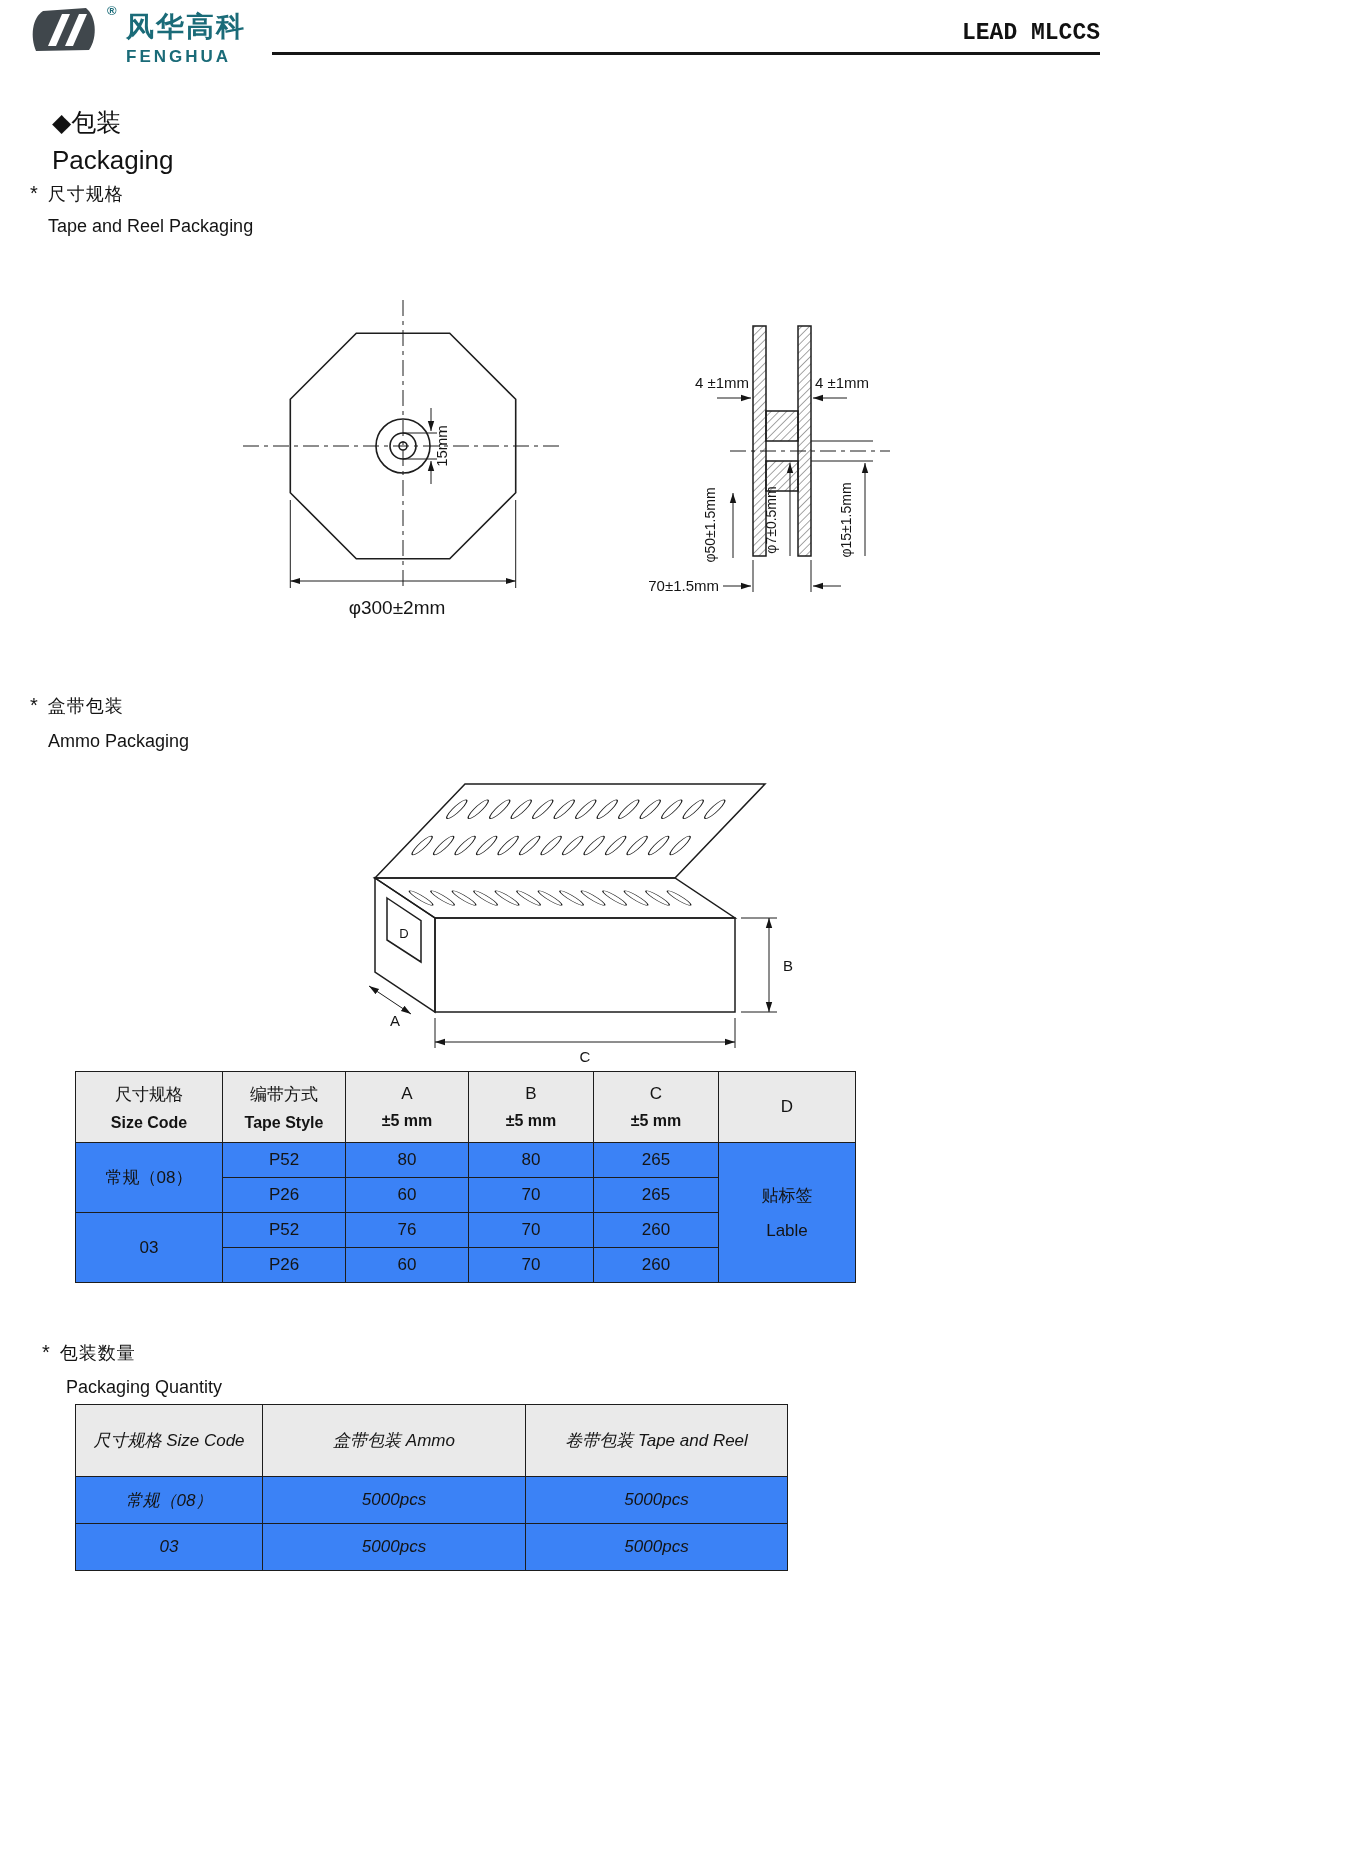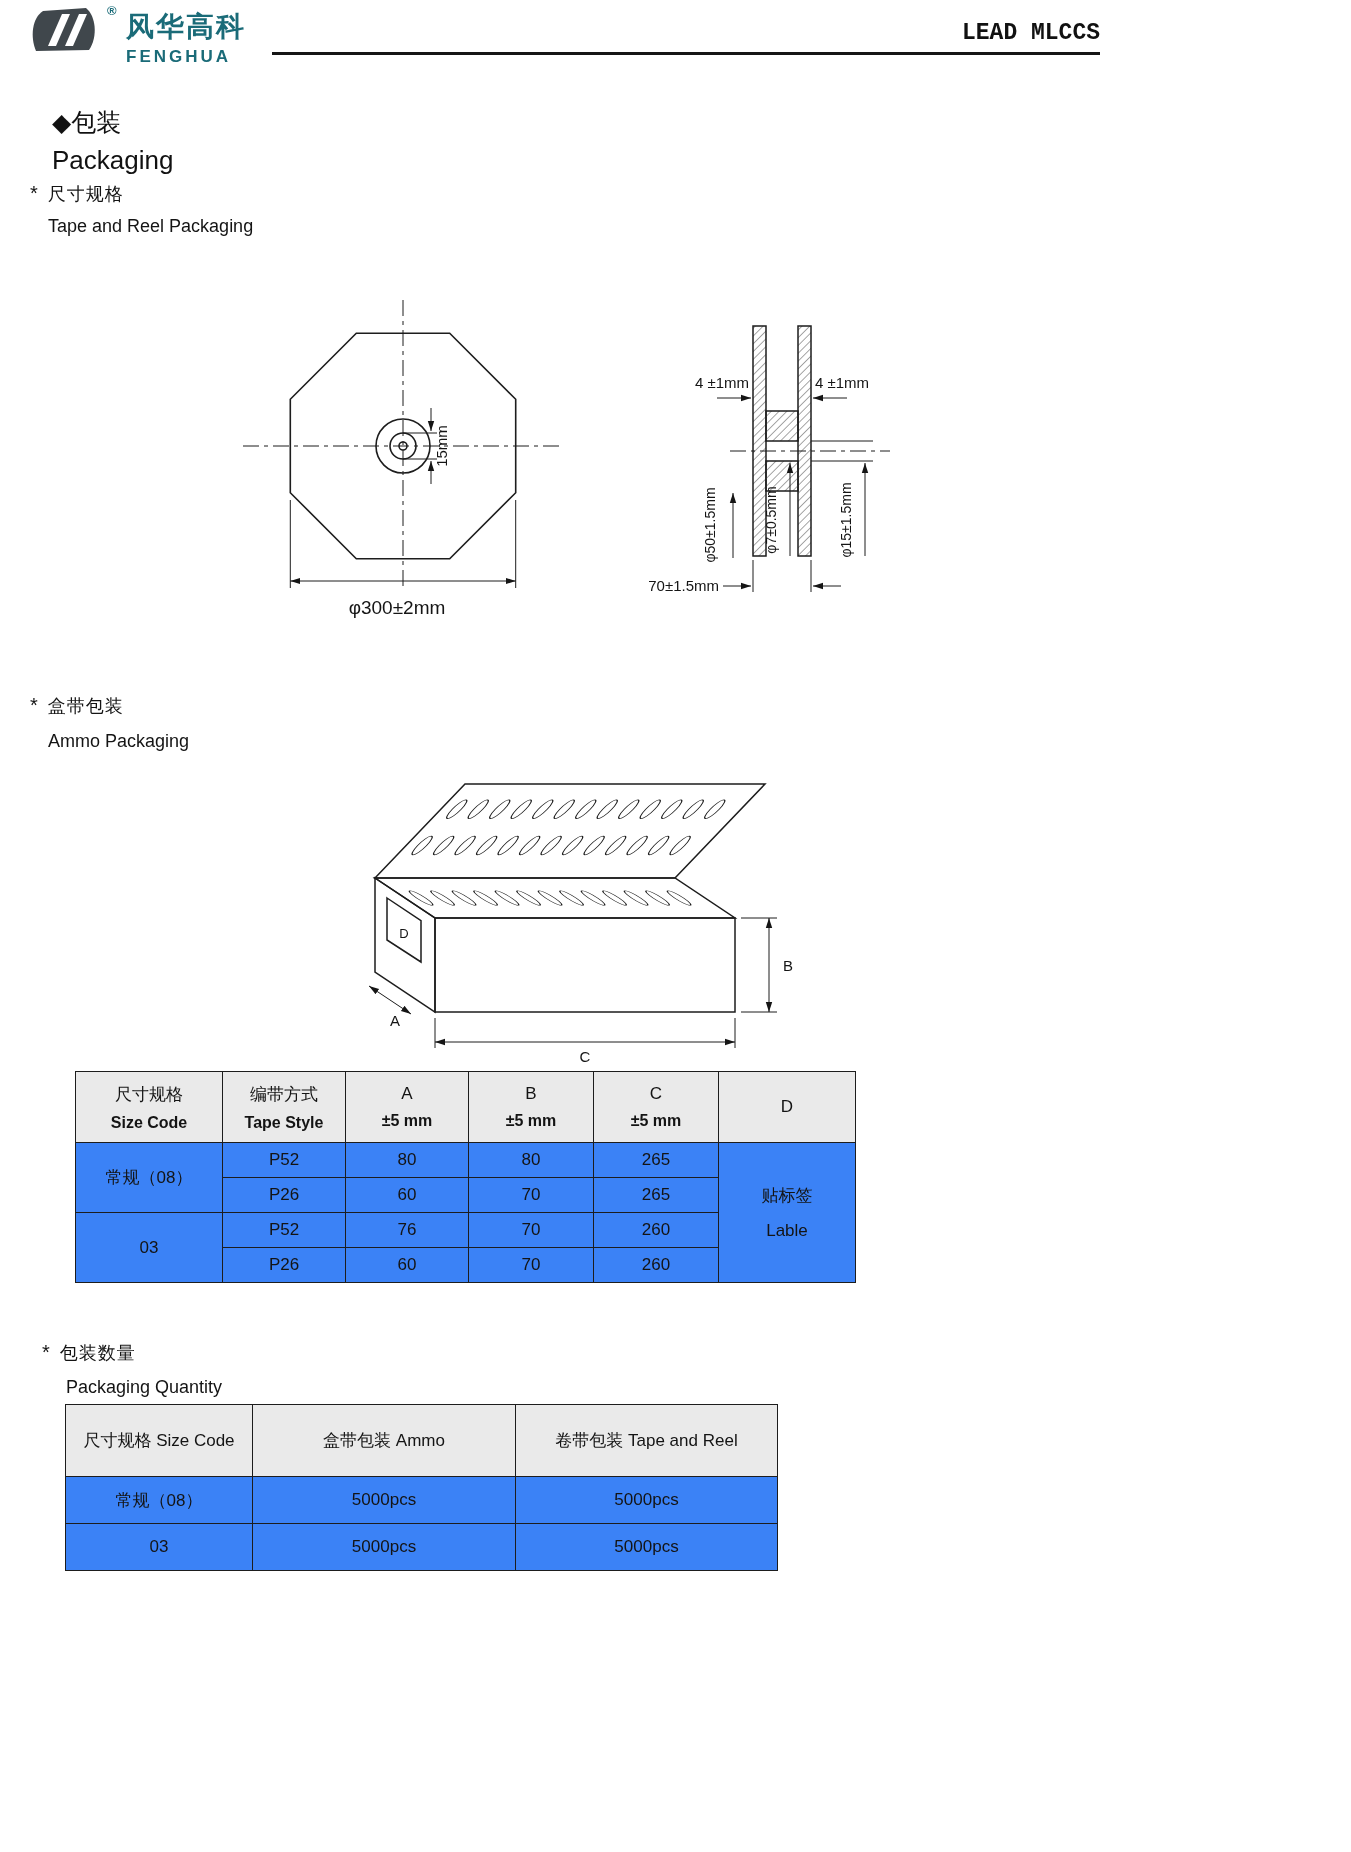--- a/index.html
+++ b/index.html
@@ -284,7 +284,7 @@
   </div>
   <div class="abs sub-en" style="left:66px; top:1377px;">Packaging Quantity</div>
 
-  <table class="tbl" style="left:65px; top:1404px; width:712px;">
+  <table class="tbl" style="left:75px; top:1404px; width:712px;font-style:italic;">
     <colgroup>
       <col style="width:187px">
         <col style="width:263px">

